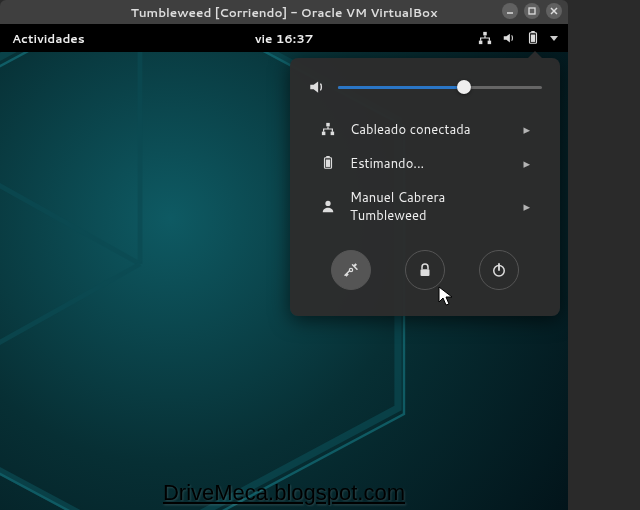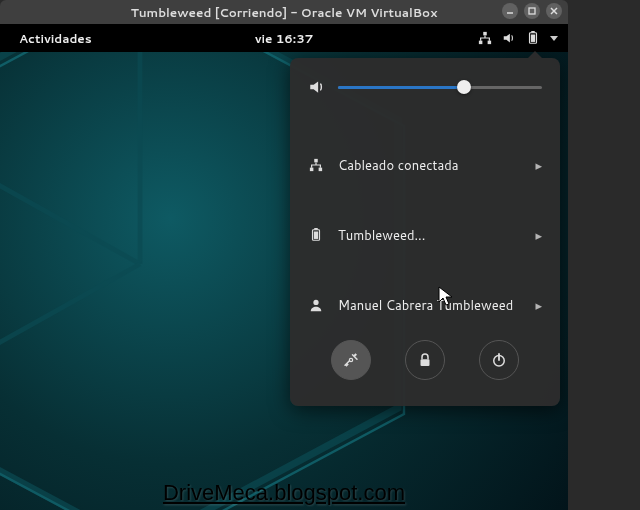--- a/index.html
+++ b/index.html
@@ -13,7 +13,7 @@
   .hex { position: absolute; width: 600px; height: 600px; left: -160px; top: -60px; opacity: 0.7; }
   .hex svg { width: 100%; height: 100%; }
   .gnome-top { position: absolute; top: 0; left: 0; right: 0; height: 28px; background: #000; display: flex; align-items: center; color: #eee; font-size: 12px; font-weight: bold; }
-  .activities { padding: 0 19px; }
+  .activities { padding: 0 12px; }
   .clock { position: absolute; left: 50%; transform: translateX(-50%); }
   .tray { position: absolute; right: 10px; display: flex; align-items: center; gap: 10px; }
   .tray svg, .tray .tri { width: 14px; height: 14px; }

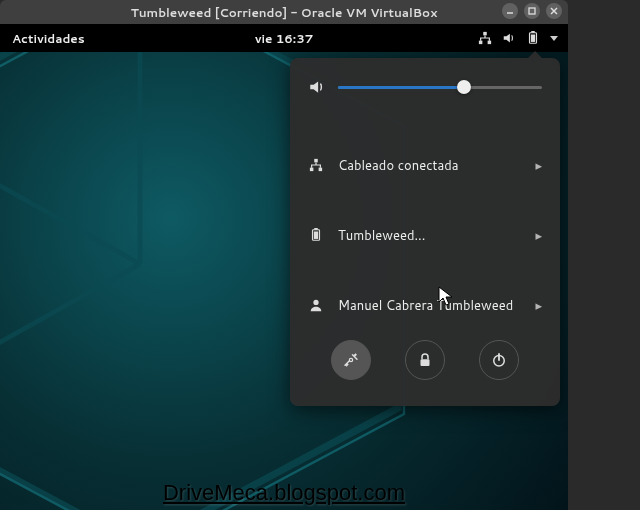--- a/index.html
+++ b/index.html
@@ -24,7 +24,7 @@
   .slider { flex: 1; height: 3px; background: #666; position: relative; border-radius: 2px; }
   .slider-fill { position: absolute; left: 0; top: 0; height: 100%; background: #2a76c6; border-radius: 2px; }
   .slider-thumb { position: absolute; top: 50%; width: 14px; height: 14px; background: #eee; border-radius: 50%; transform: translate(-50%, -50%); box-shadow: 0 1px 3px rgba(0,0,0,0.5); }
-  .menu-item { display: flex; align-items: center; padding: 8px 18px; gap: 14px; cursor: pointer; margin-top: 36px; }
+  .menu-item { display: flex; align-items: center; padding: 8px 30px; gap: 14px; cursor: pointer; }
   .mi-icon { width: 16px; display: flex; justify-content: center; }
   .mi-label { flex: 1; }
   .mi-arrow { opacity: 0.7; }

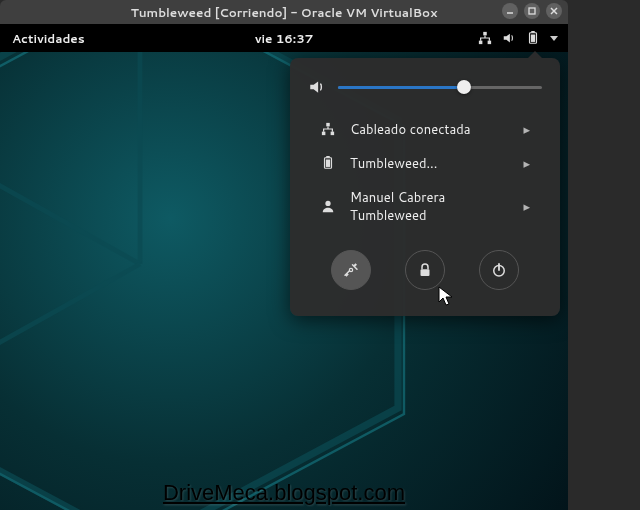--- a/index.html
+++ b/index.html
@@ -130,7 +130,7 @@
               <rect x="5.5" y="4" width="5" height="8.5" fill="#ddd"></rect>
             </svg>
         </span>
-        <span class="mi-label">Tumbleweed...</span>
+        <span class="mi-label">Estimando...</span>
         <span class="mi-arrow">▸</span>
       </div>
 

